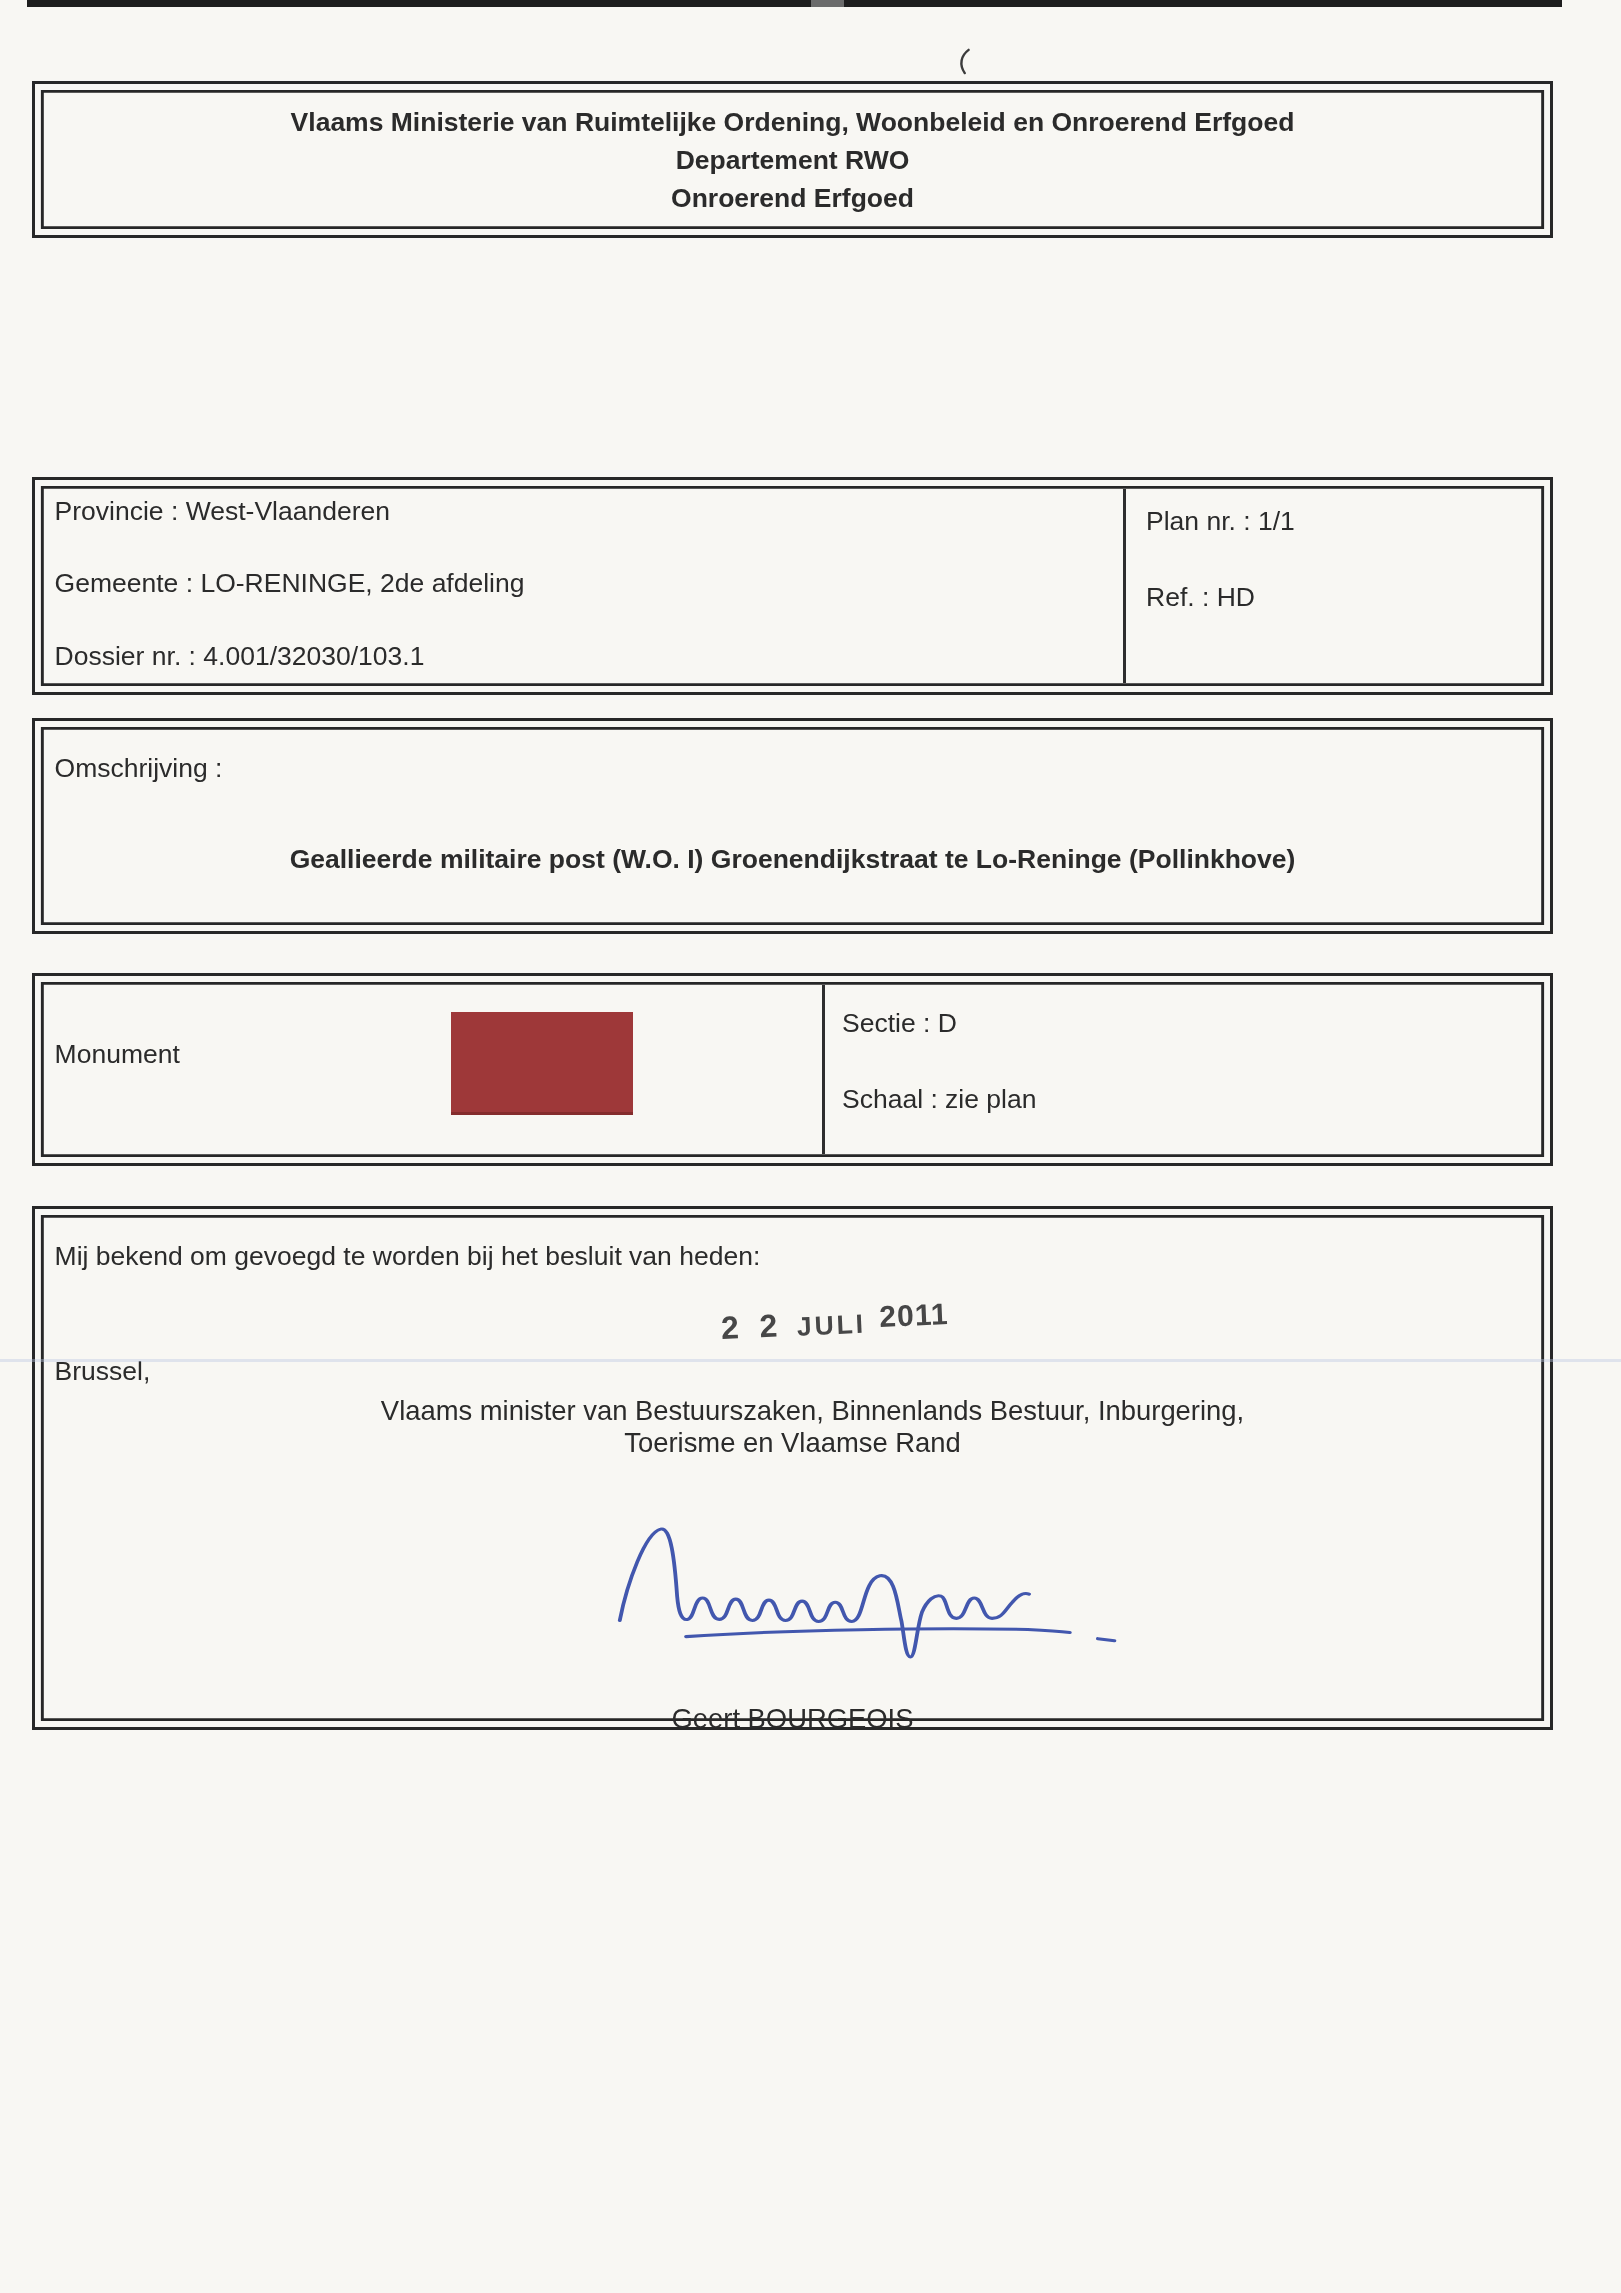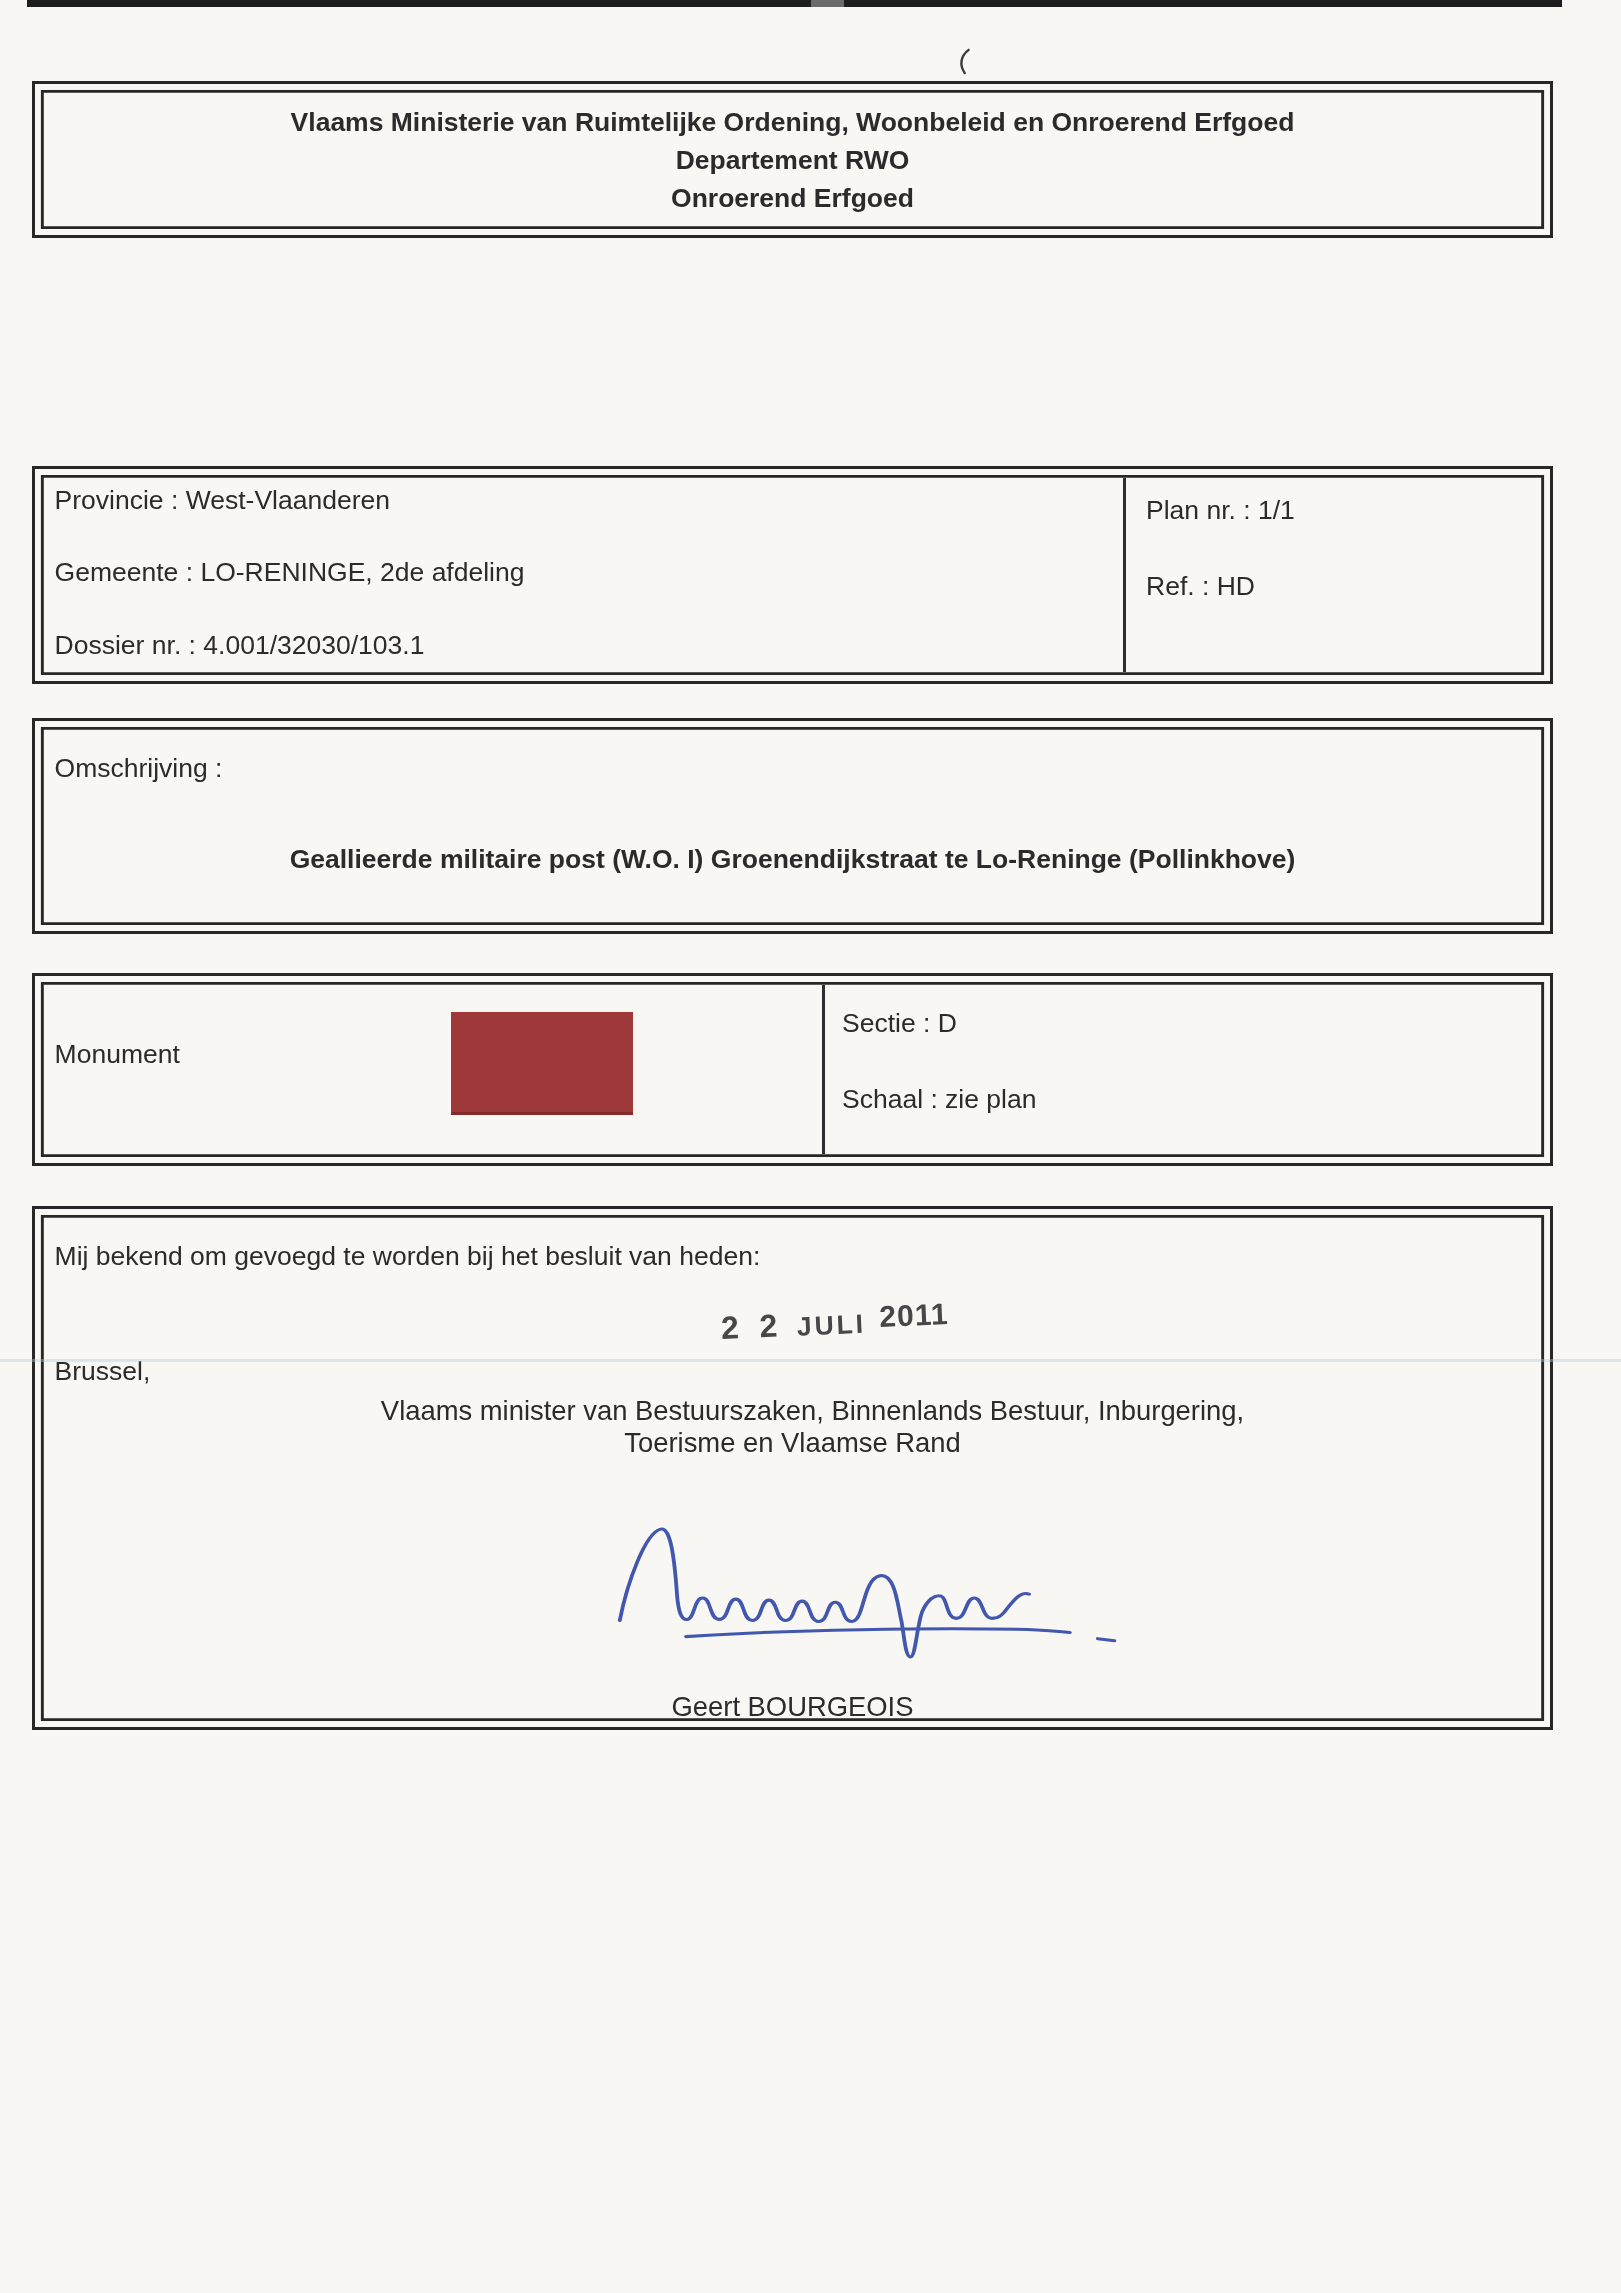--- a/index.html
+++ b/index.html
@@ -58,7 +58,7 @@
   </div>
 
 
-  <div class="dbox" style="top:466px; height:218px;">
+  <div class="dbox" style="top:477px; height:218px;">
     <div class="txt abs" style="left:19.6px; top:15.7px;">Provincie : West-Vlaanderen</div>
     <div class="txt abs" style="left:19.6px; top:88px;">Gemeente : LO-RENINGE, 2de afdeling</div>
     <div class="txt abs" style="left:19.6px; top:161px;">Dossier nr. : 4.001/32030/103.1</div>

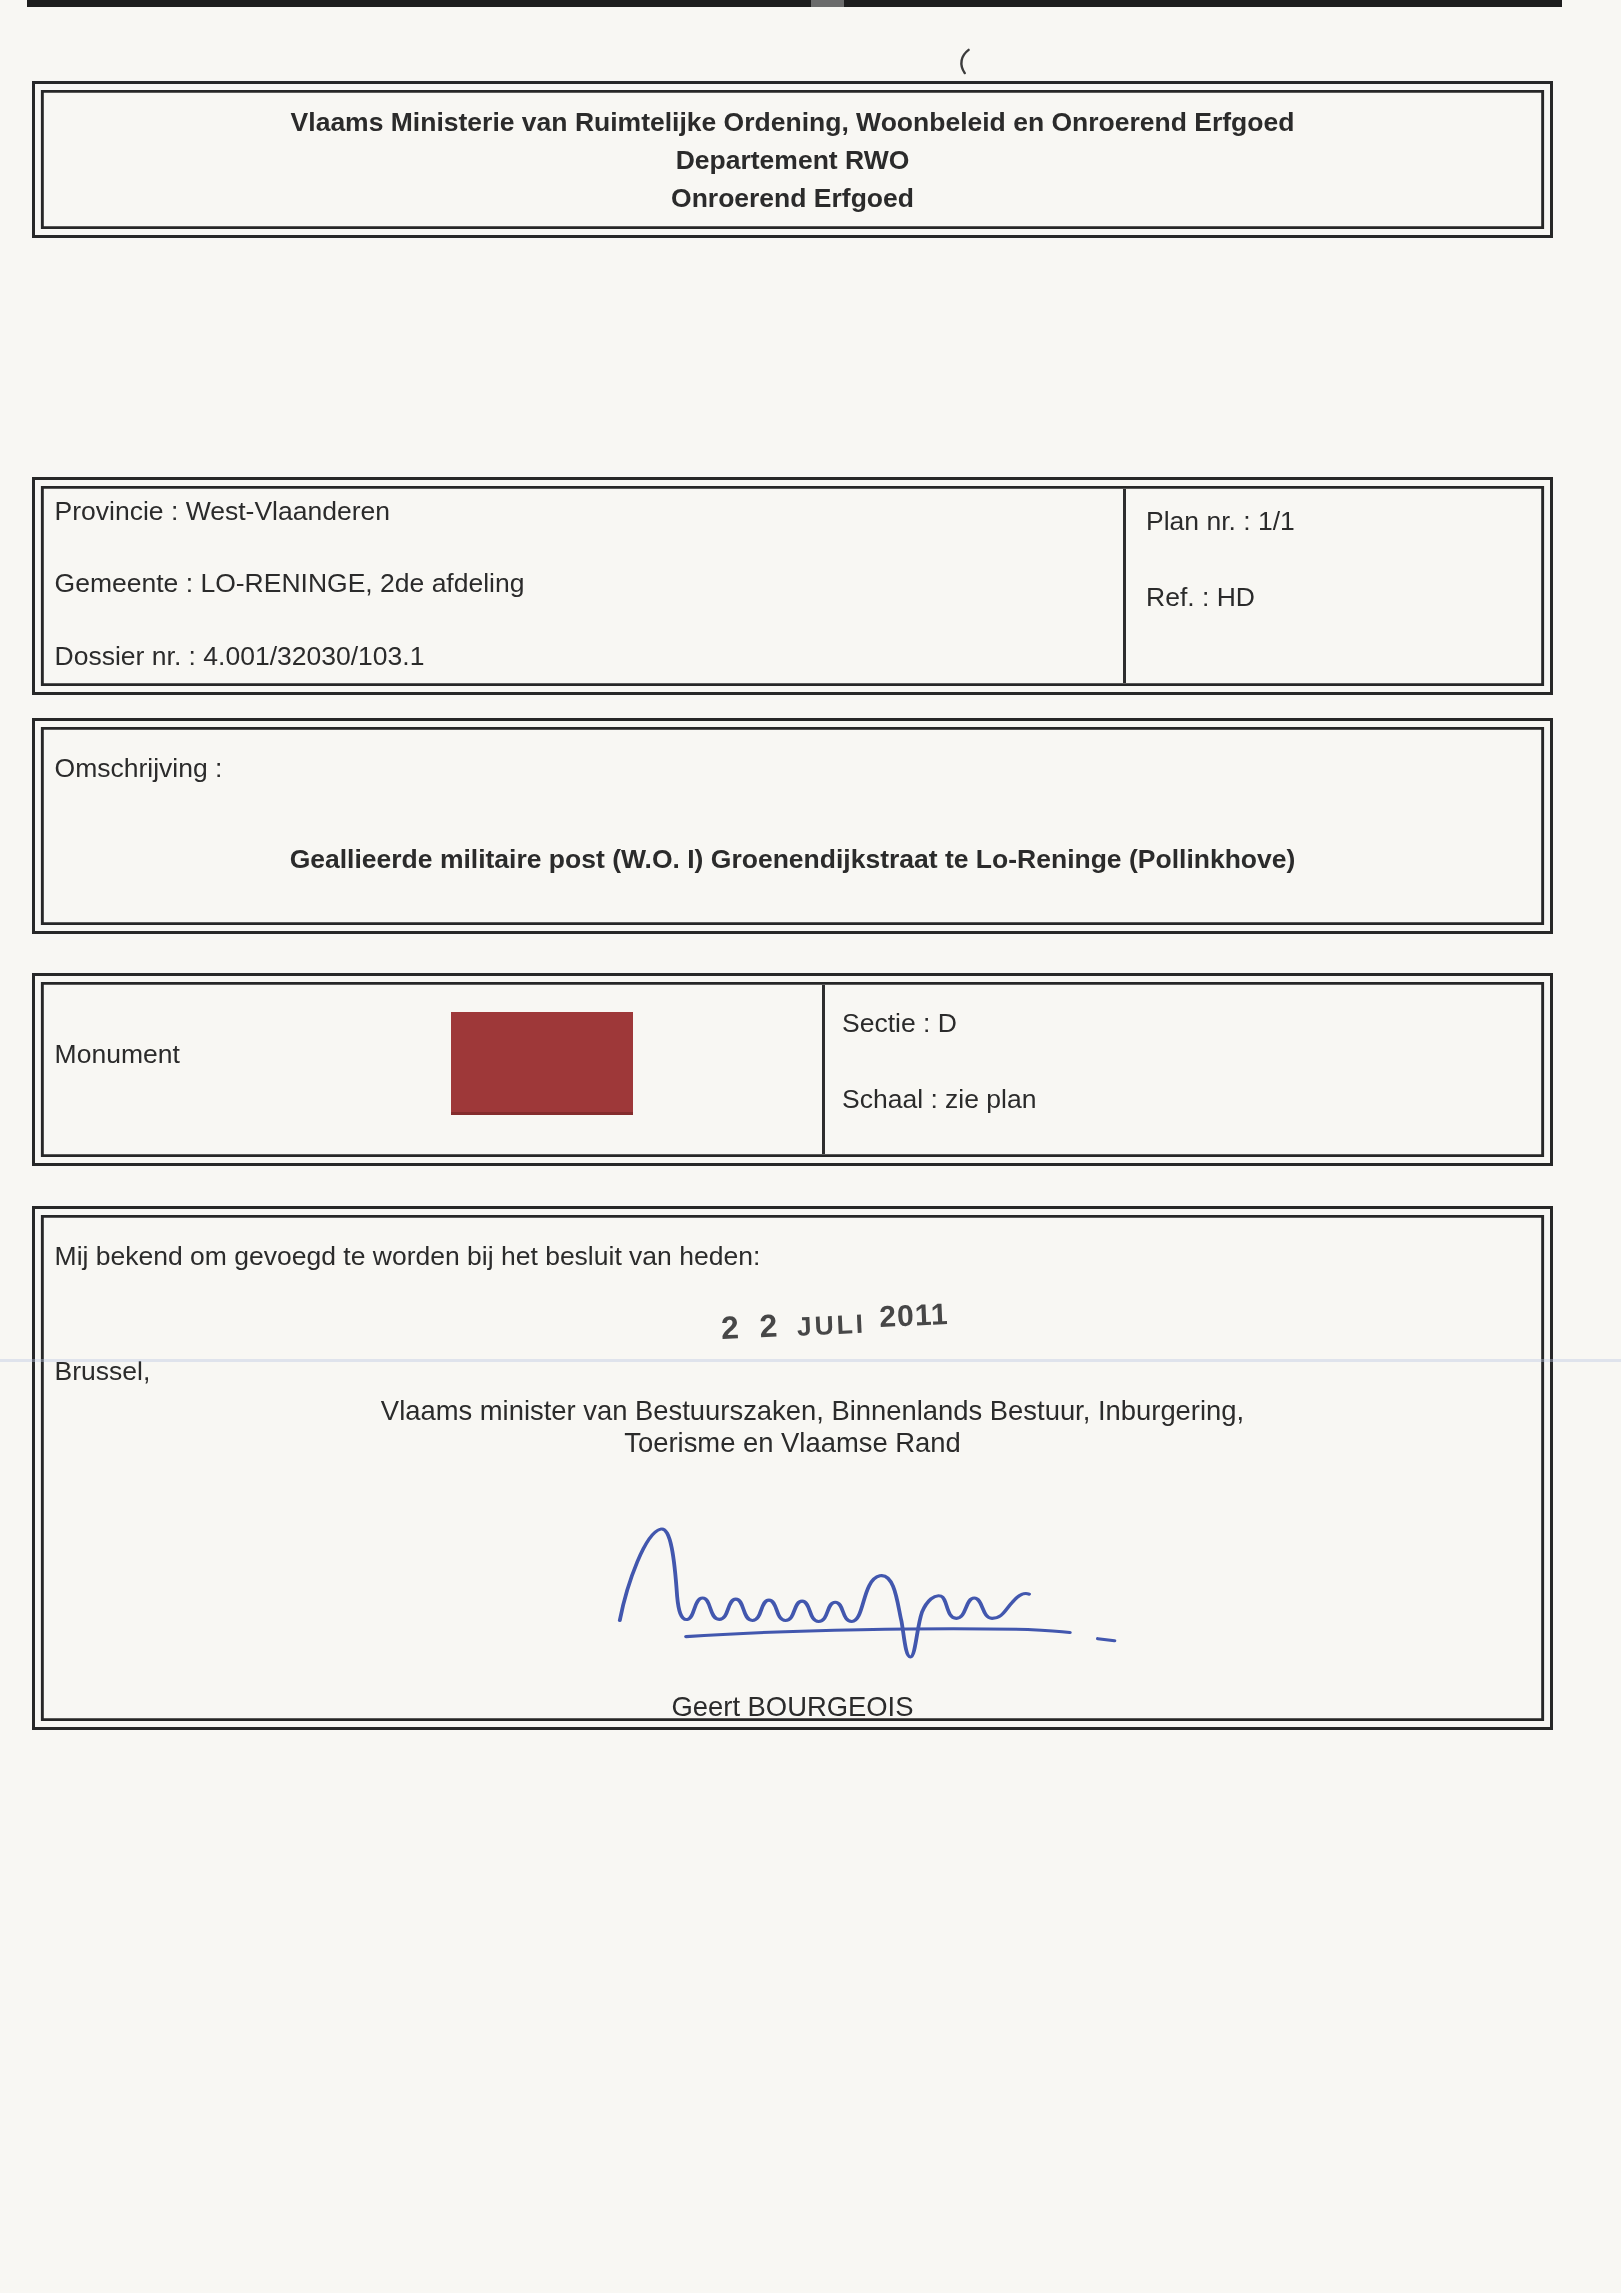--- a/index.html
+++ b/index.html
@@ -106,7 +106,7 @@
       </g>
     </svg>
 
-    <div class="name abs center" style="top:482px;">Geert BOURGEOIS</div>
+    <div class="name abs center" style="top:494px;">Geert BOURGEOIS</div>
   </div>
 
   <div class="artifact-line" style="top:1359px;"></div>

